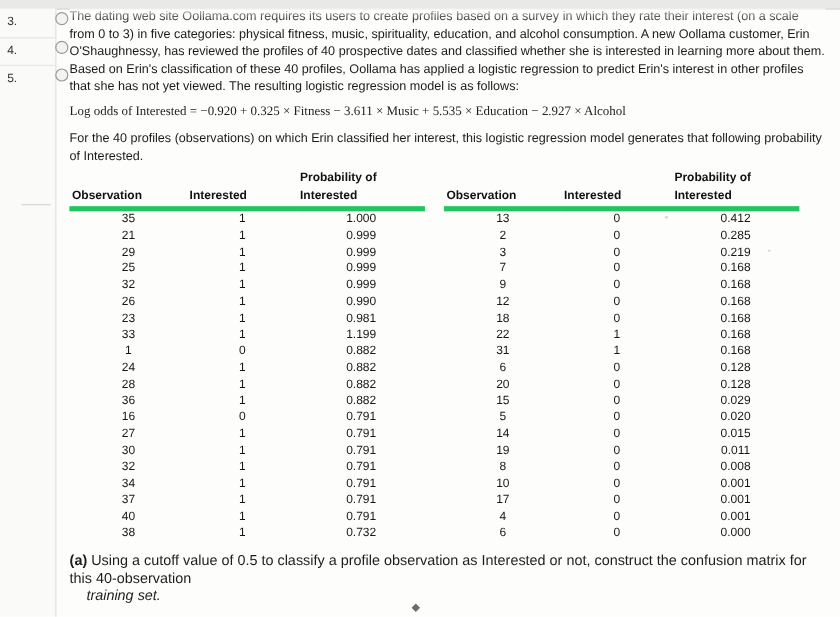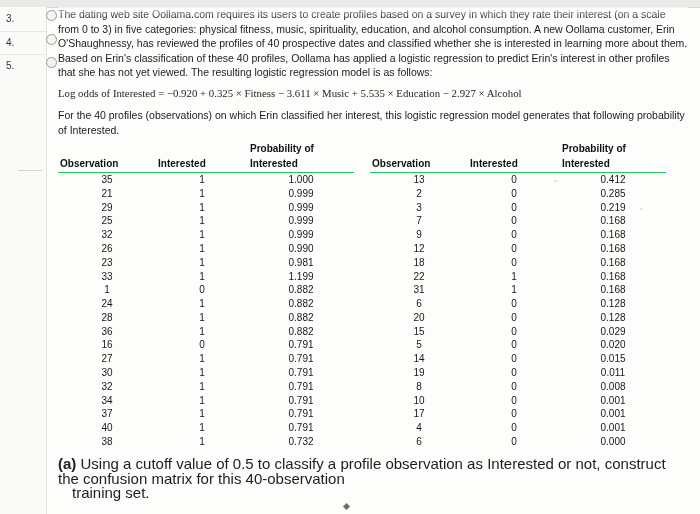--- a/index.html
+++ b/index.html
@@ -82,7 +82,7 @@
     line-height:12.5px;
   }
   table.obs thead tr.hdr-underline th{
-    border-bottom:1px solid #22c55e;
+    border-bottom:4px solid #22c55e;
     padding-bottom:3px;
   }
   table.obs td{

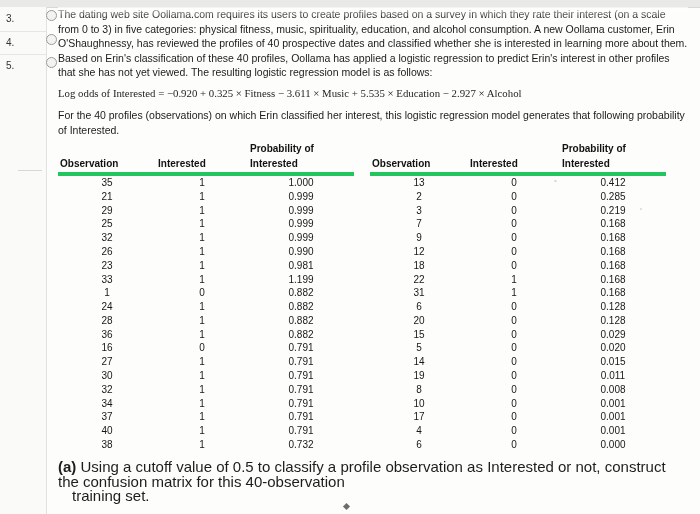--- a/index.html
+++ b/index.html
@@ -97,7 +97,7 @@
   .tbl-sep{width:16px;}
   .question{
     margin-top:9px;
-    font-size:15px;
+    font-size:12px;
     line-height:14.6px;
   }
   .question b{font-weight:bold;}

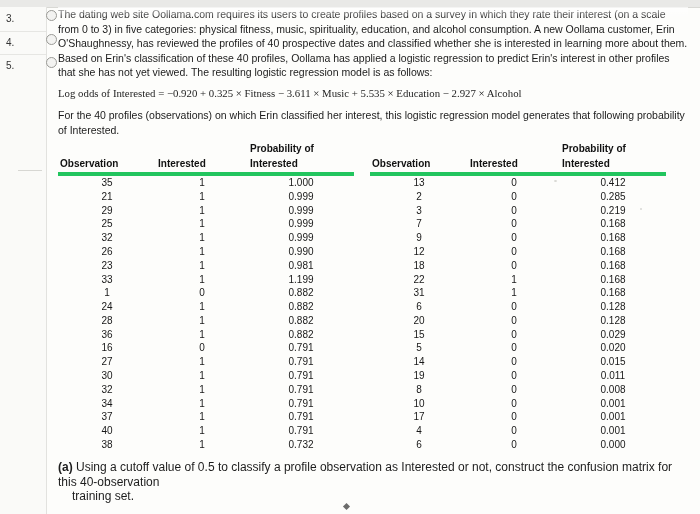--- a/index.html
+++ b/index.html
@@ -101,7 +101,7 @@
     line-height:14.6px;
   }
   .question b{font-weight:bold;}
-  .qindent{display:block;margin-left:14px;}
+  .qindent{display:block;margin-left:14px;font-style:italic;}
   
   .speck{position:absolute;background:#b9b9b4;border-radius:50%;opacity:.55;}
   .bottom-mark{

